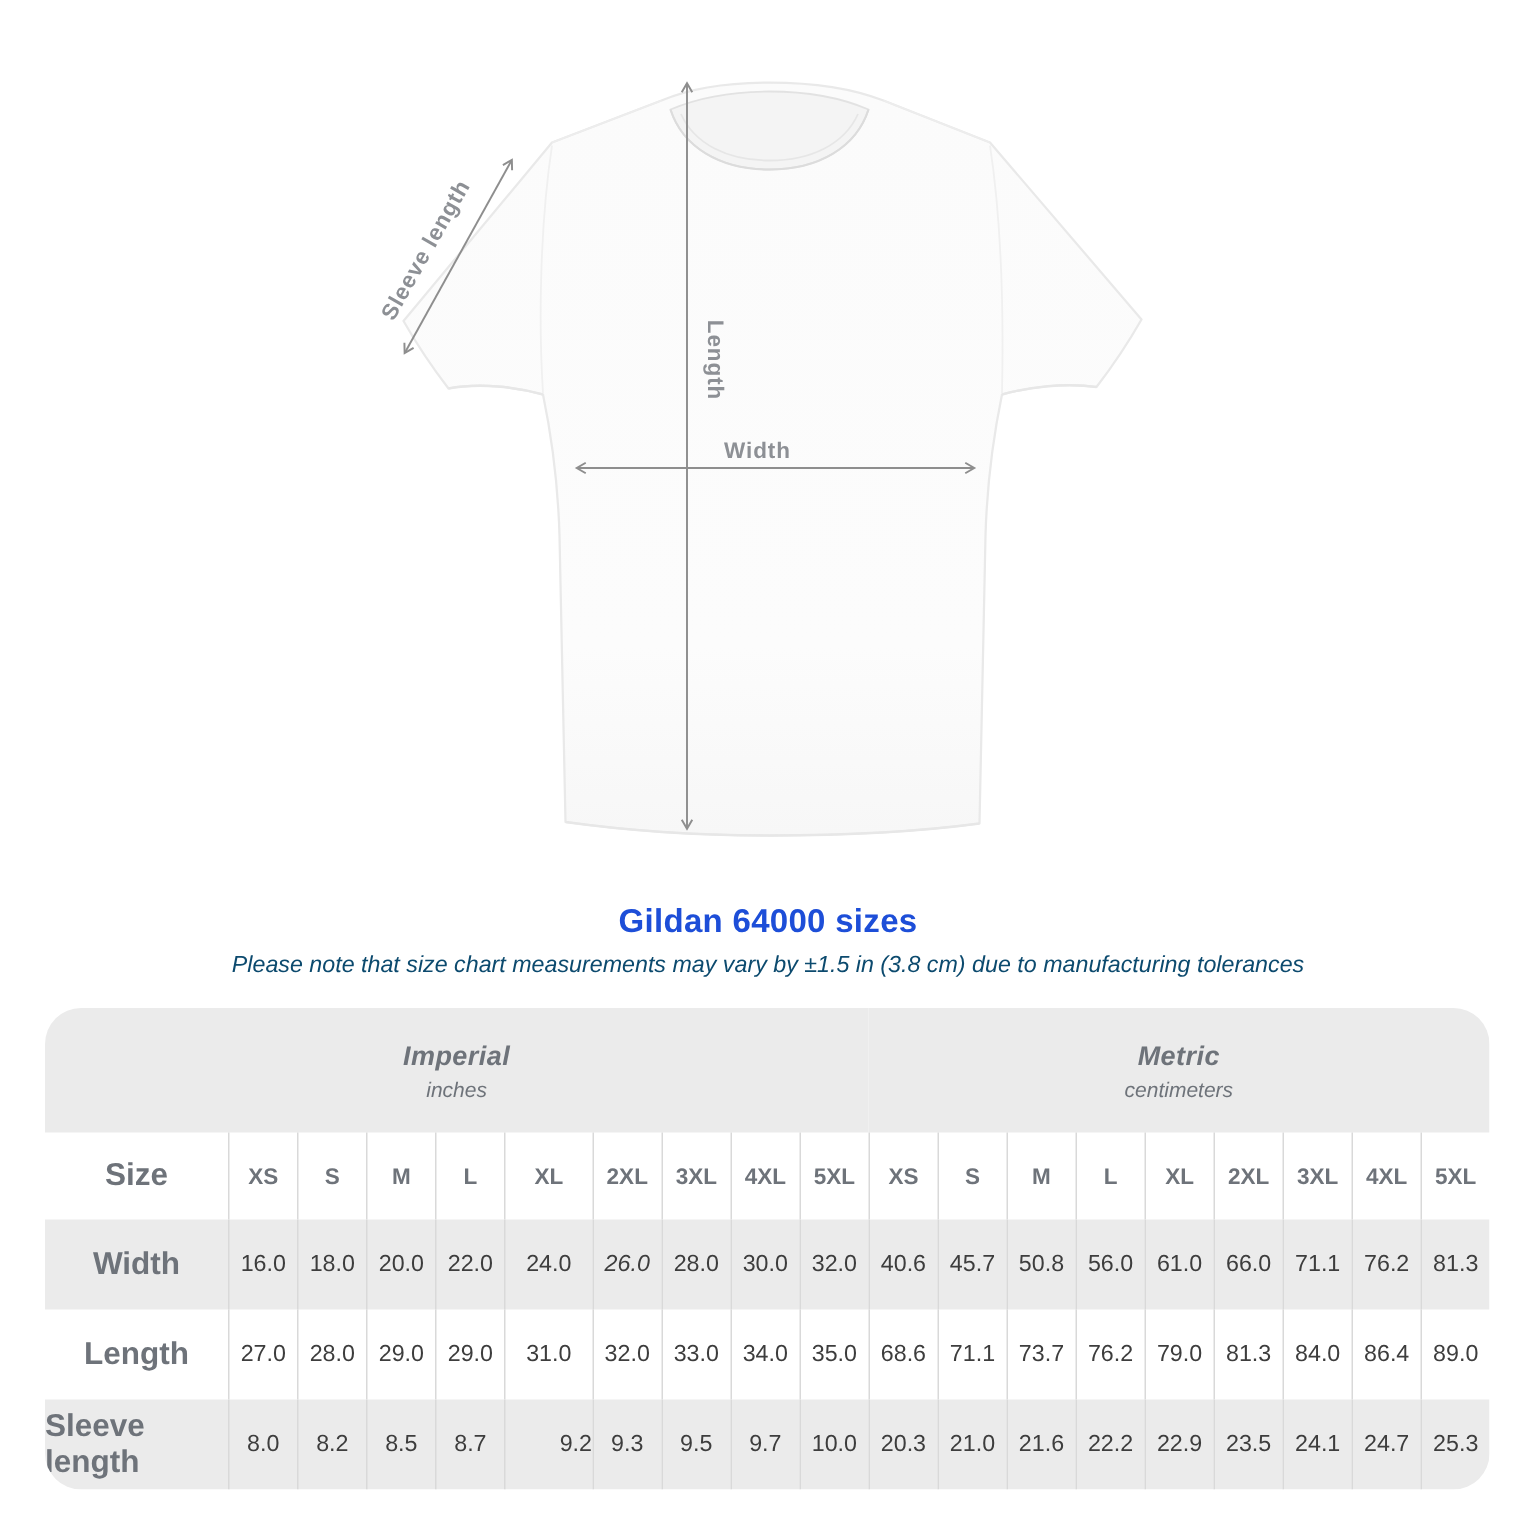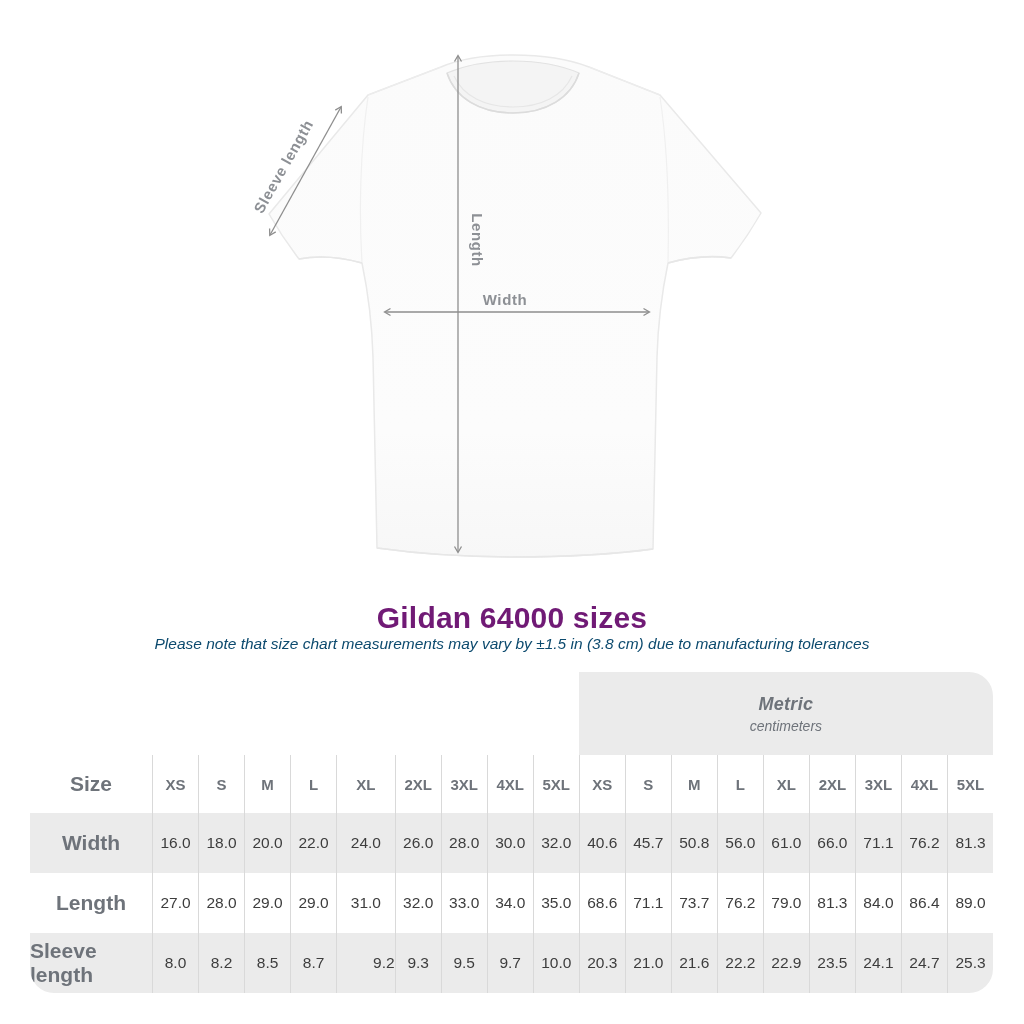--- a/index.html
+++ b/index.html
@@ -26,7 +26,7 @@
   .chart-title {
     position: absolute; top: 601px; left: 0; width: 1024px;
     text-align: center;
-    font-size: 30px; font-weight: bold; color: #701a75;
+    font-size: 22px; font-weight: bold; color: #1d4ed8;
     letter-spacing: 0.2px;
   }
   .chart-subtitle {

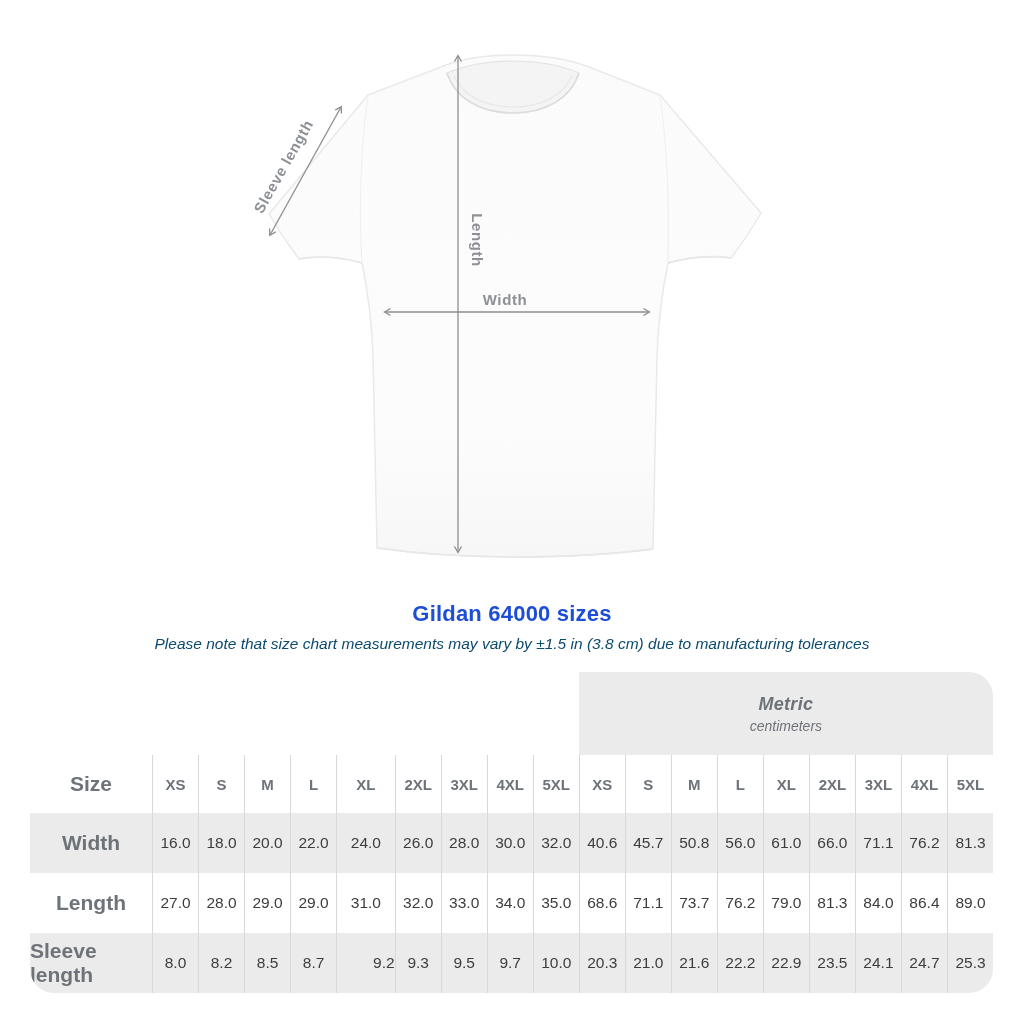--- a/index.html
+++ b/index.html
@@ -141,6 +141,10 @@
 <div class="chart-subtitle">Please note that size chart measurements may vary by ±1.5 in (3.8 cm) due to manufacturing tolerances</div>
 
 <div class="size-table">
+  <div class="sec-header sec-imperial">
+    <div class="sec-name">Imperial</div>
+    <div class="sec-unit">inches</div>
+  </div>
   <div class="sec-header sec-metric">
     <div class="sec-name">Metric</div>
     <div class="sec-unit">centimeters</div>

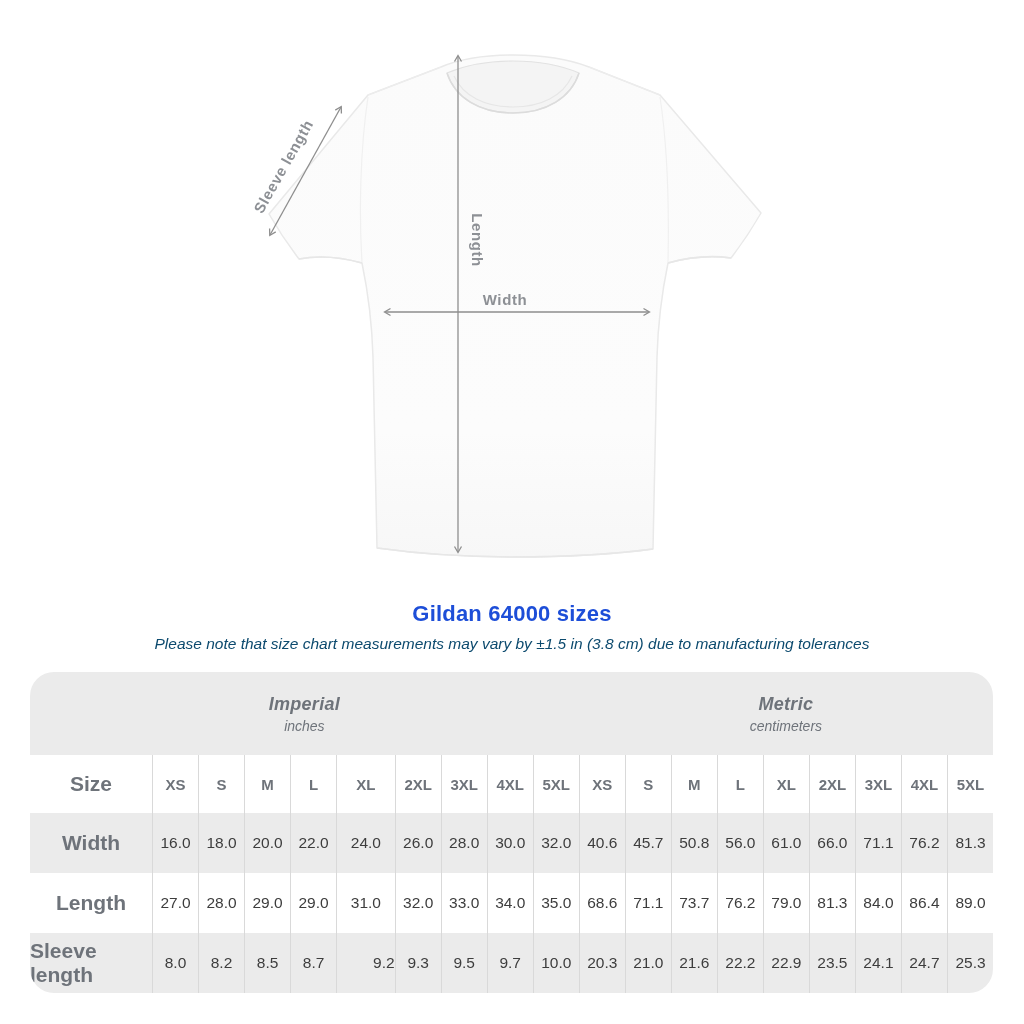--- a/index.html
+++ b/index.html
@@ -175,7 +175,7 @@
     <div class="cell sep row-gray" style="grid-row: 3;">20.0</div>
     <div class="cell sep row-gray" style="grid-row: 3;">22.0</div>
     <div class="cell sep row-gray" style="grid-row: 3;">24.0</div>
-    <div class="cell sep row-gray" style="grid-row: 3;">26.0</div>
+    <div class="cell sep row-gray" style="grid-row: 3; font-style: italic;">26.0</div>
     <div class="cell sep row-gray" style="grid-row: 3;">28.0</div>
     <div class="cell sep row-gray" style="grid-row: 3;">30.0</div>
     <div class="cell sep row-gray" style="grid-row: 3;">32.0</div>

